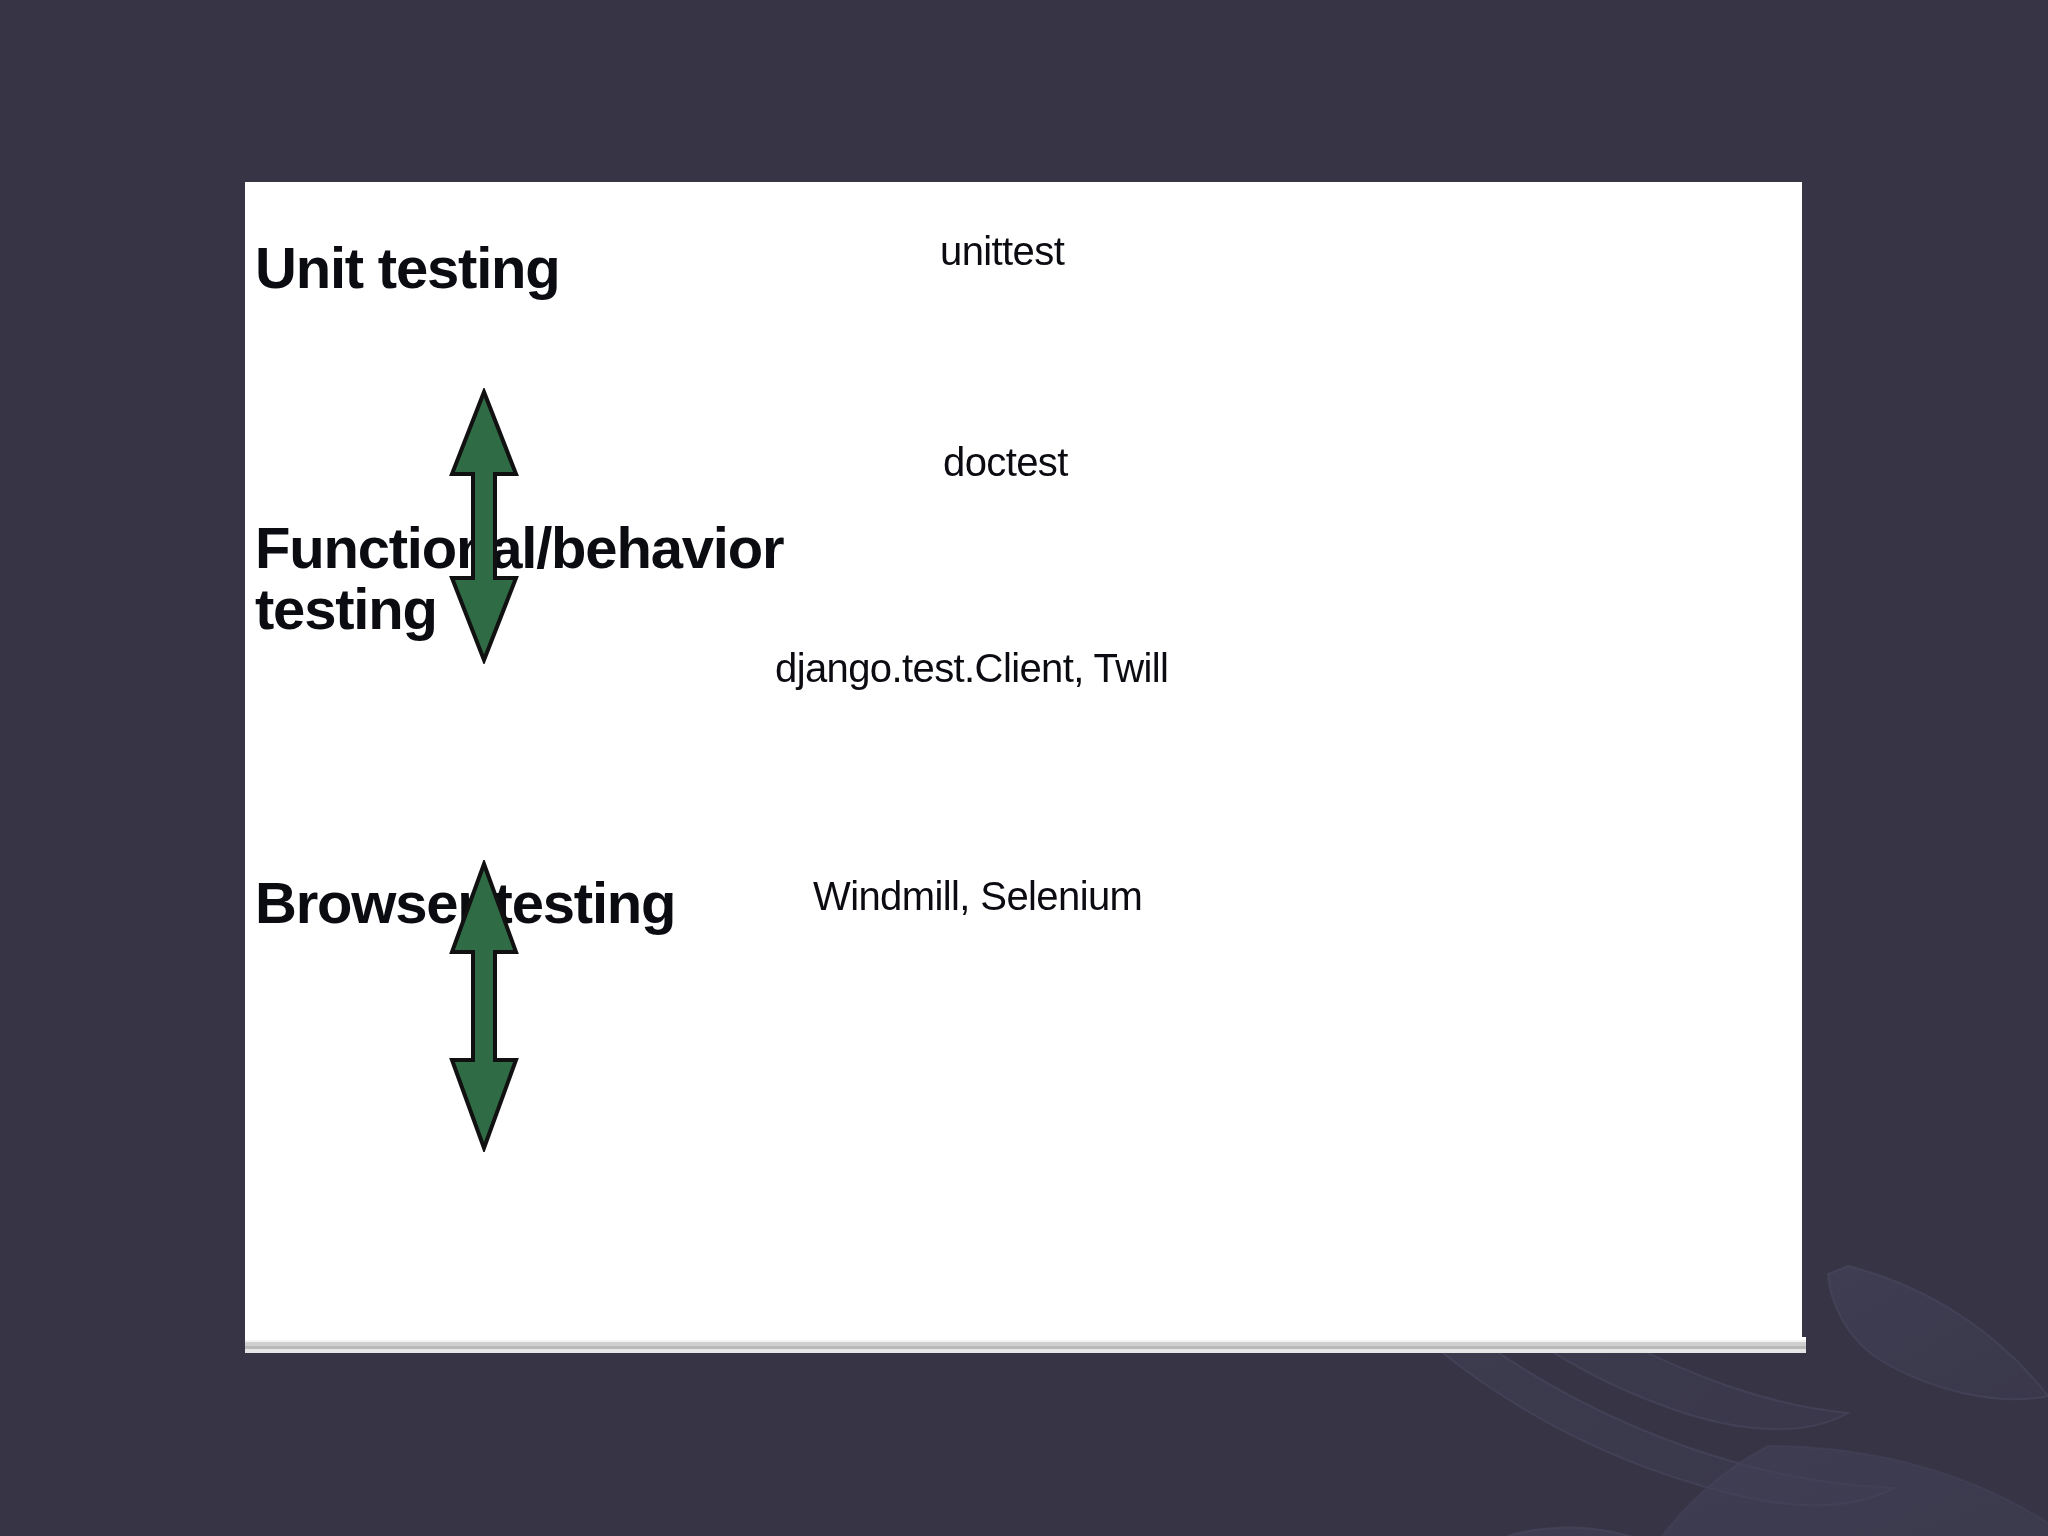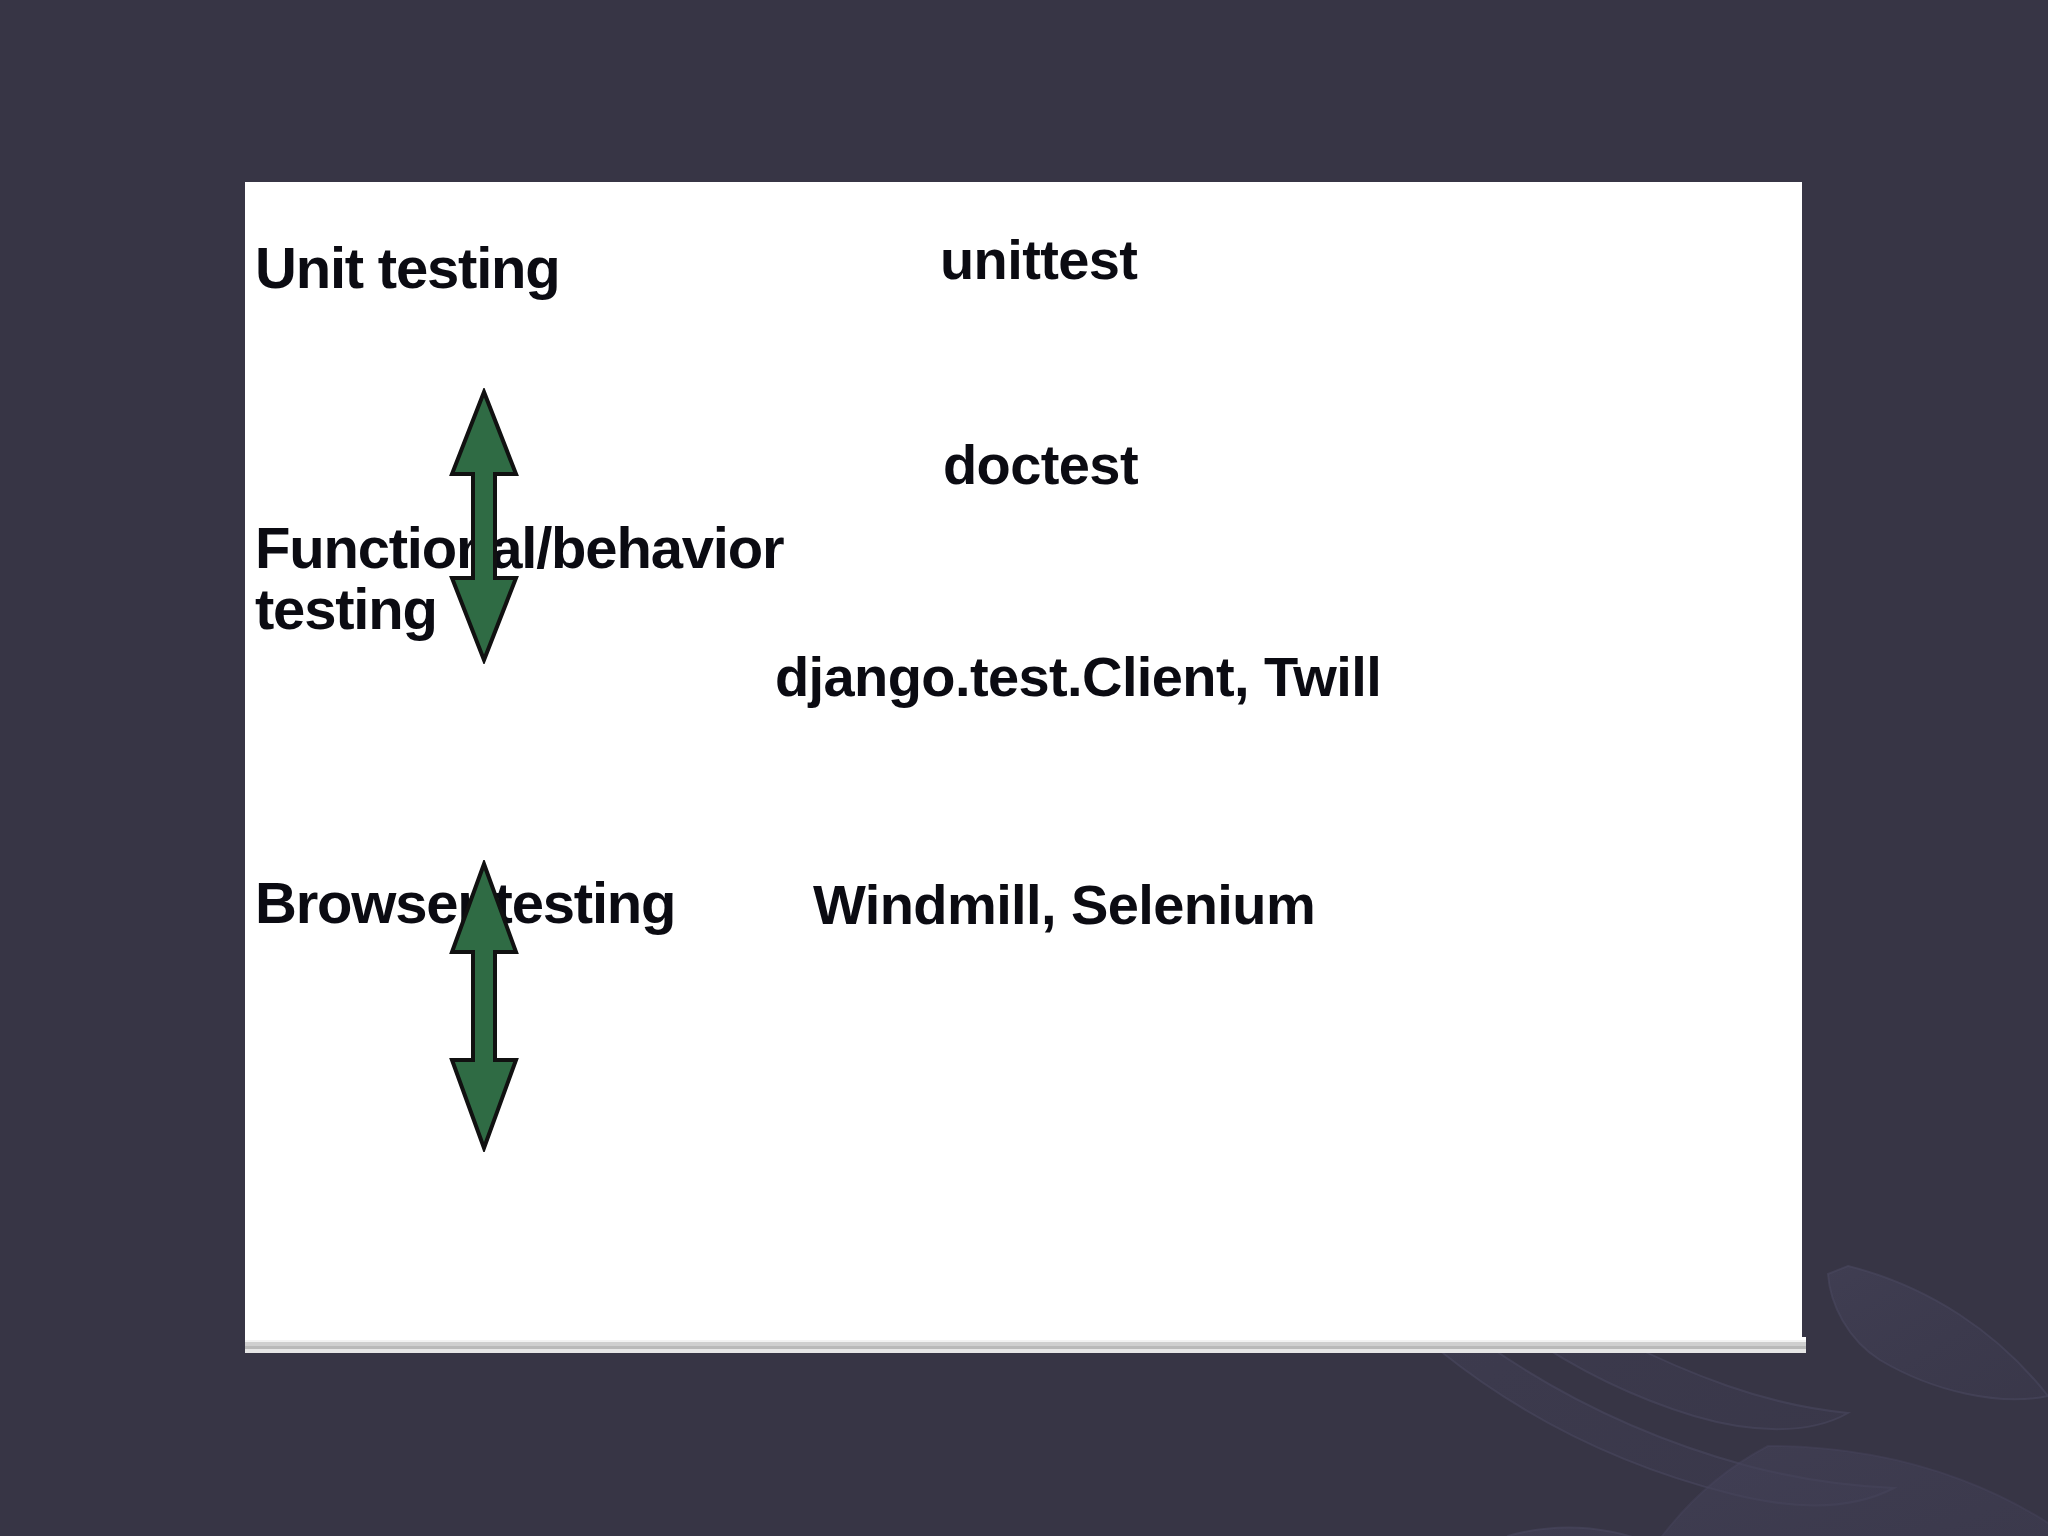--- a/index.html
+++ b/index.html
@@ -79,8 +79,8 @@
     letter-spacing: -1.2px;
   }
   .lbl.plain {
-    font-weight: 700;
-    font-size: 56px;
+    font-weight: 400;
+    font-size: 40px;
     letter-spacing: -0.6px;
   }
 

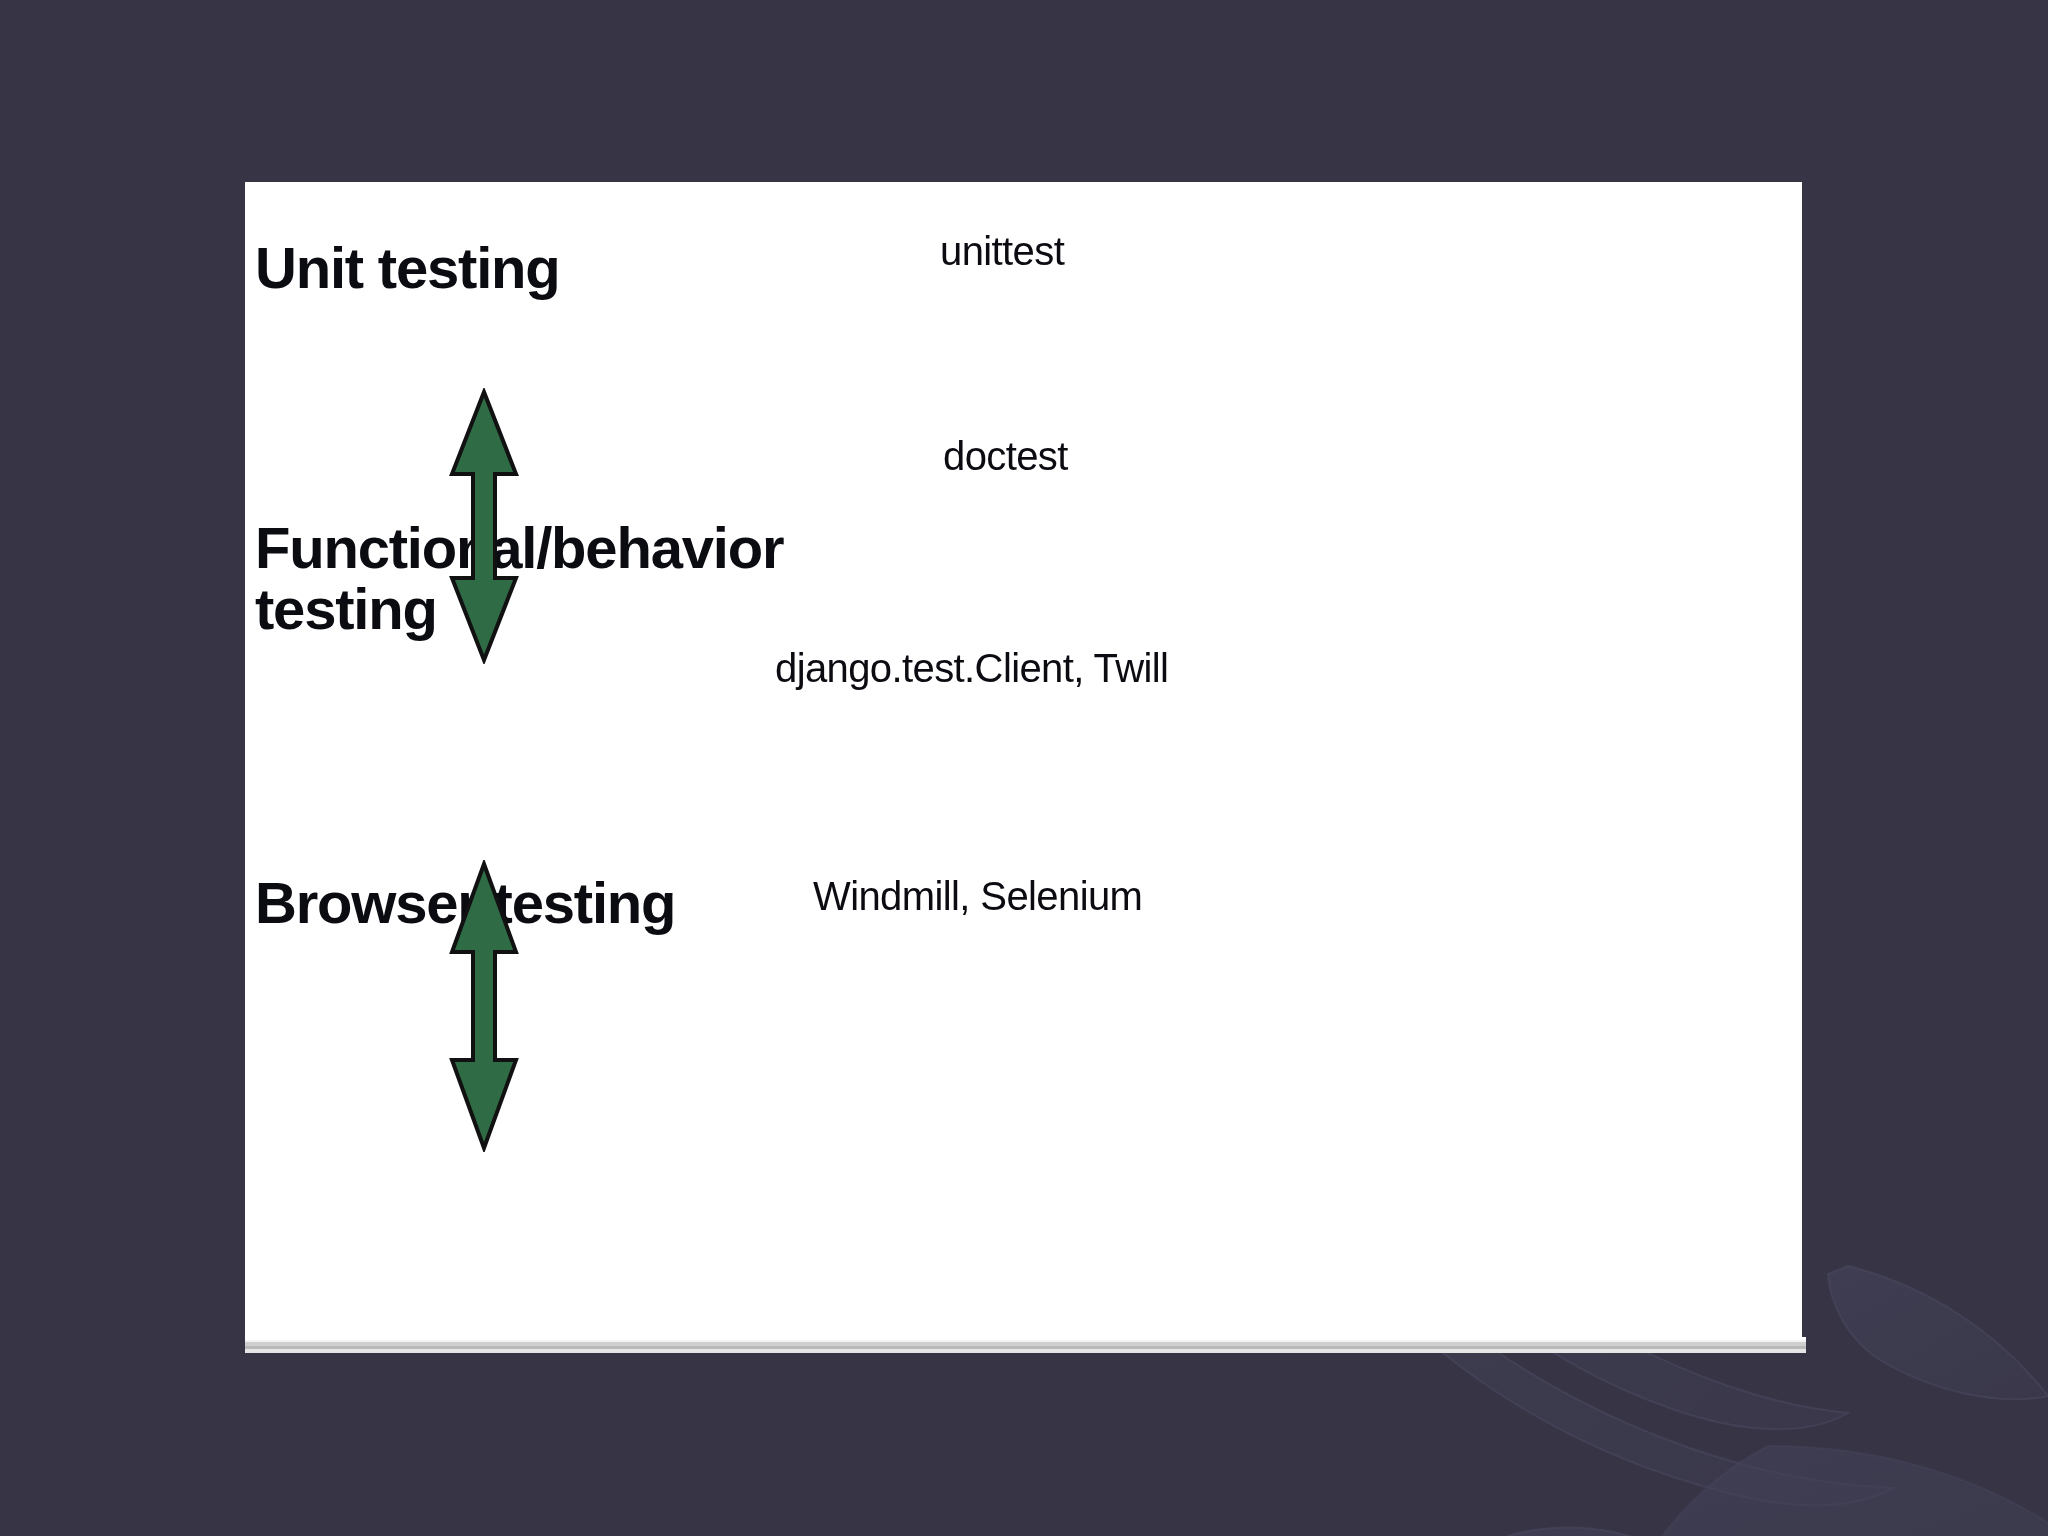--- a/index.html
+++ b/index.html
@@ -91,7 +91,7 @@
 
   
   #tool-unittest   { left: 695px; top: 48px;  }
-  #tool-doctest    { left: 698px; top: 253px; }
+  #tool-doctest    { left: 698px; top: 259px; }
   #tool-django     { left: 530px; top: 465px; }
   #tool-browsers   { left: 568px; top: 693px; }
 

